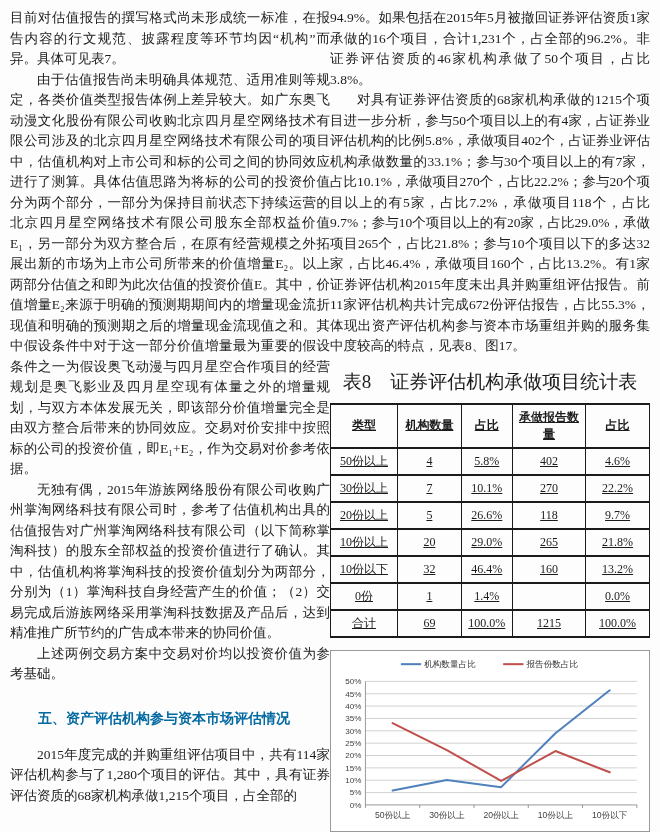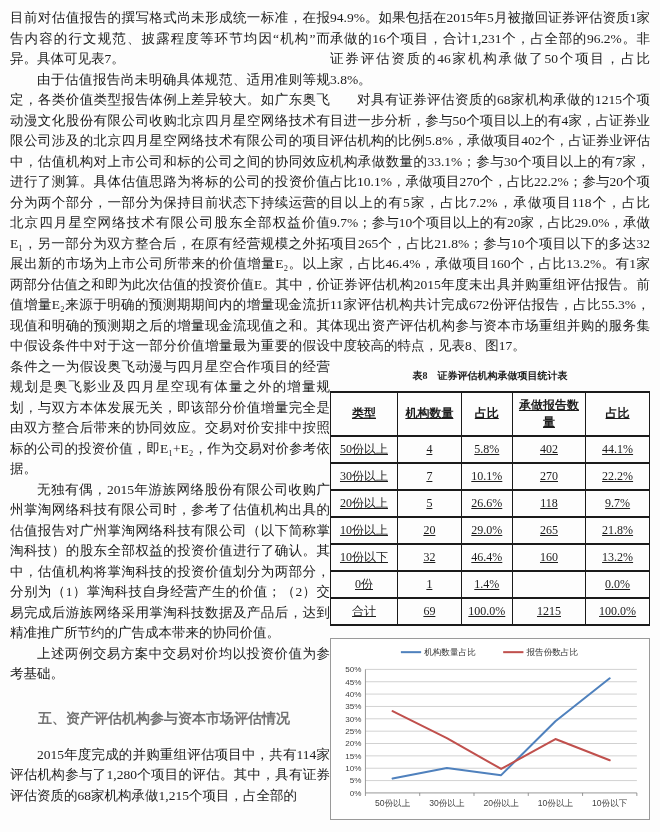--- a/index.html
+++ b/index.html
@@ -16,7 +16,7 @@
     margin:24px 0 16px 0;font-size:14px;line-height:20px;font-weight:bold;
     color:#737373;text-indent:2em;
   }
-  .table-title{text-align:center;font-weight:bold;font-size:10px;margin:12px 0 8px 0;}
+  .table-title{text-align:center;font-weight:normal;font-size:19px;margin:12px 0 8px 0;}
   table.stats{width:100%;border-collapse:collapse;font-size:12px;table-layout:fixed;text-decoration:underline;}
   table.stats th,table.stats td{
     border-top:2px solid #1b1b1b;border-bottom:2px solid #1b1b1b;

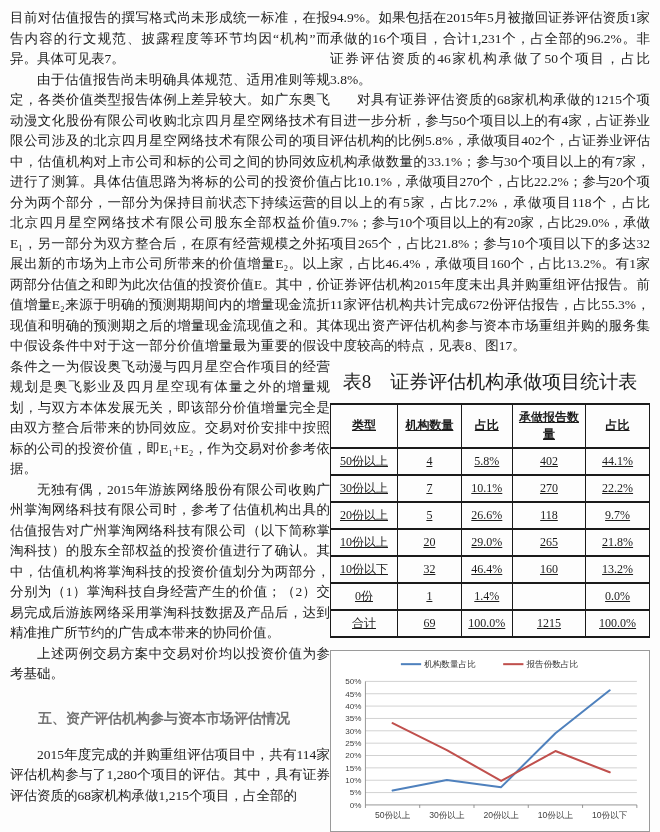--- a/index.html
+++ b/index.html
@@ -71,7 +71,7 @@
             <td>4</td>
             <td>5.8%</td>
             <td>402</td>
-            <td>44.1%</td>
+            <td>4.6%</td>
           </tr>
           <tr>
             <td>30份以上</td>

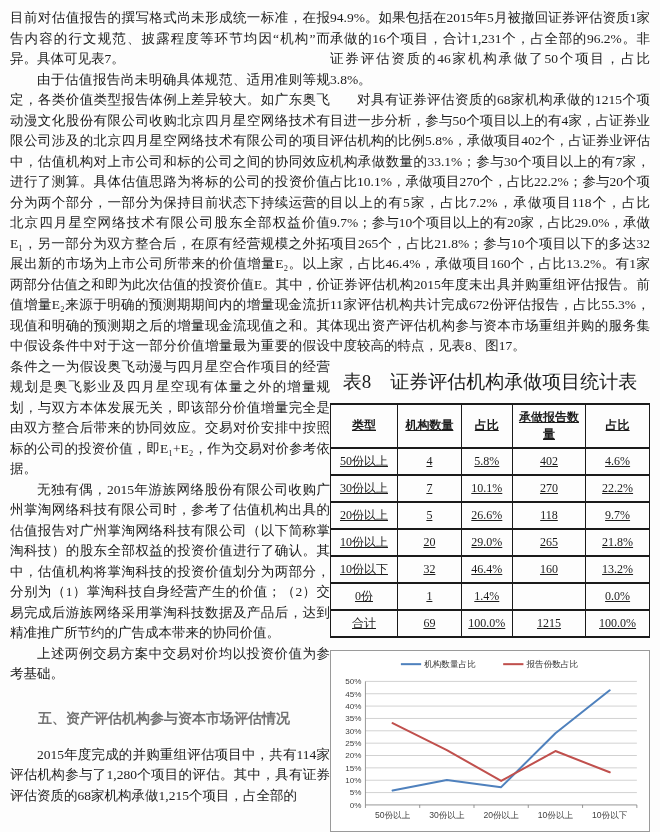--- a/index.html
+++ b/index.html
@@ -14,7 +14,7 @@
   .bold{font-weight:bold;}
   .section-head{
     margin:24px 0 16px 0;font-size:14px;line-height:20px;font-weight:bold;
-    color:#737373;text-indent:2em;
+    color:#0369a1;text-indent:2em;
   }
   .table-title{text-align:center;font-weight:normal;font-size:19px;margin:12px 0 8px 0;}
   table.stats{width:100%;border-collapse:collapse;font-size:12px;table-layout:fixed;text-decoration:underline;}

